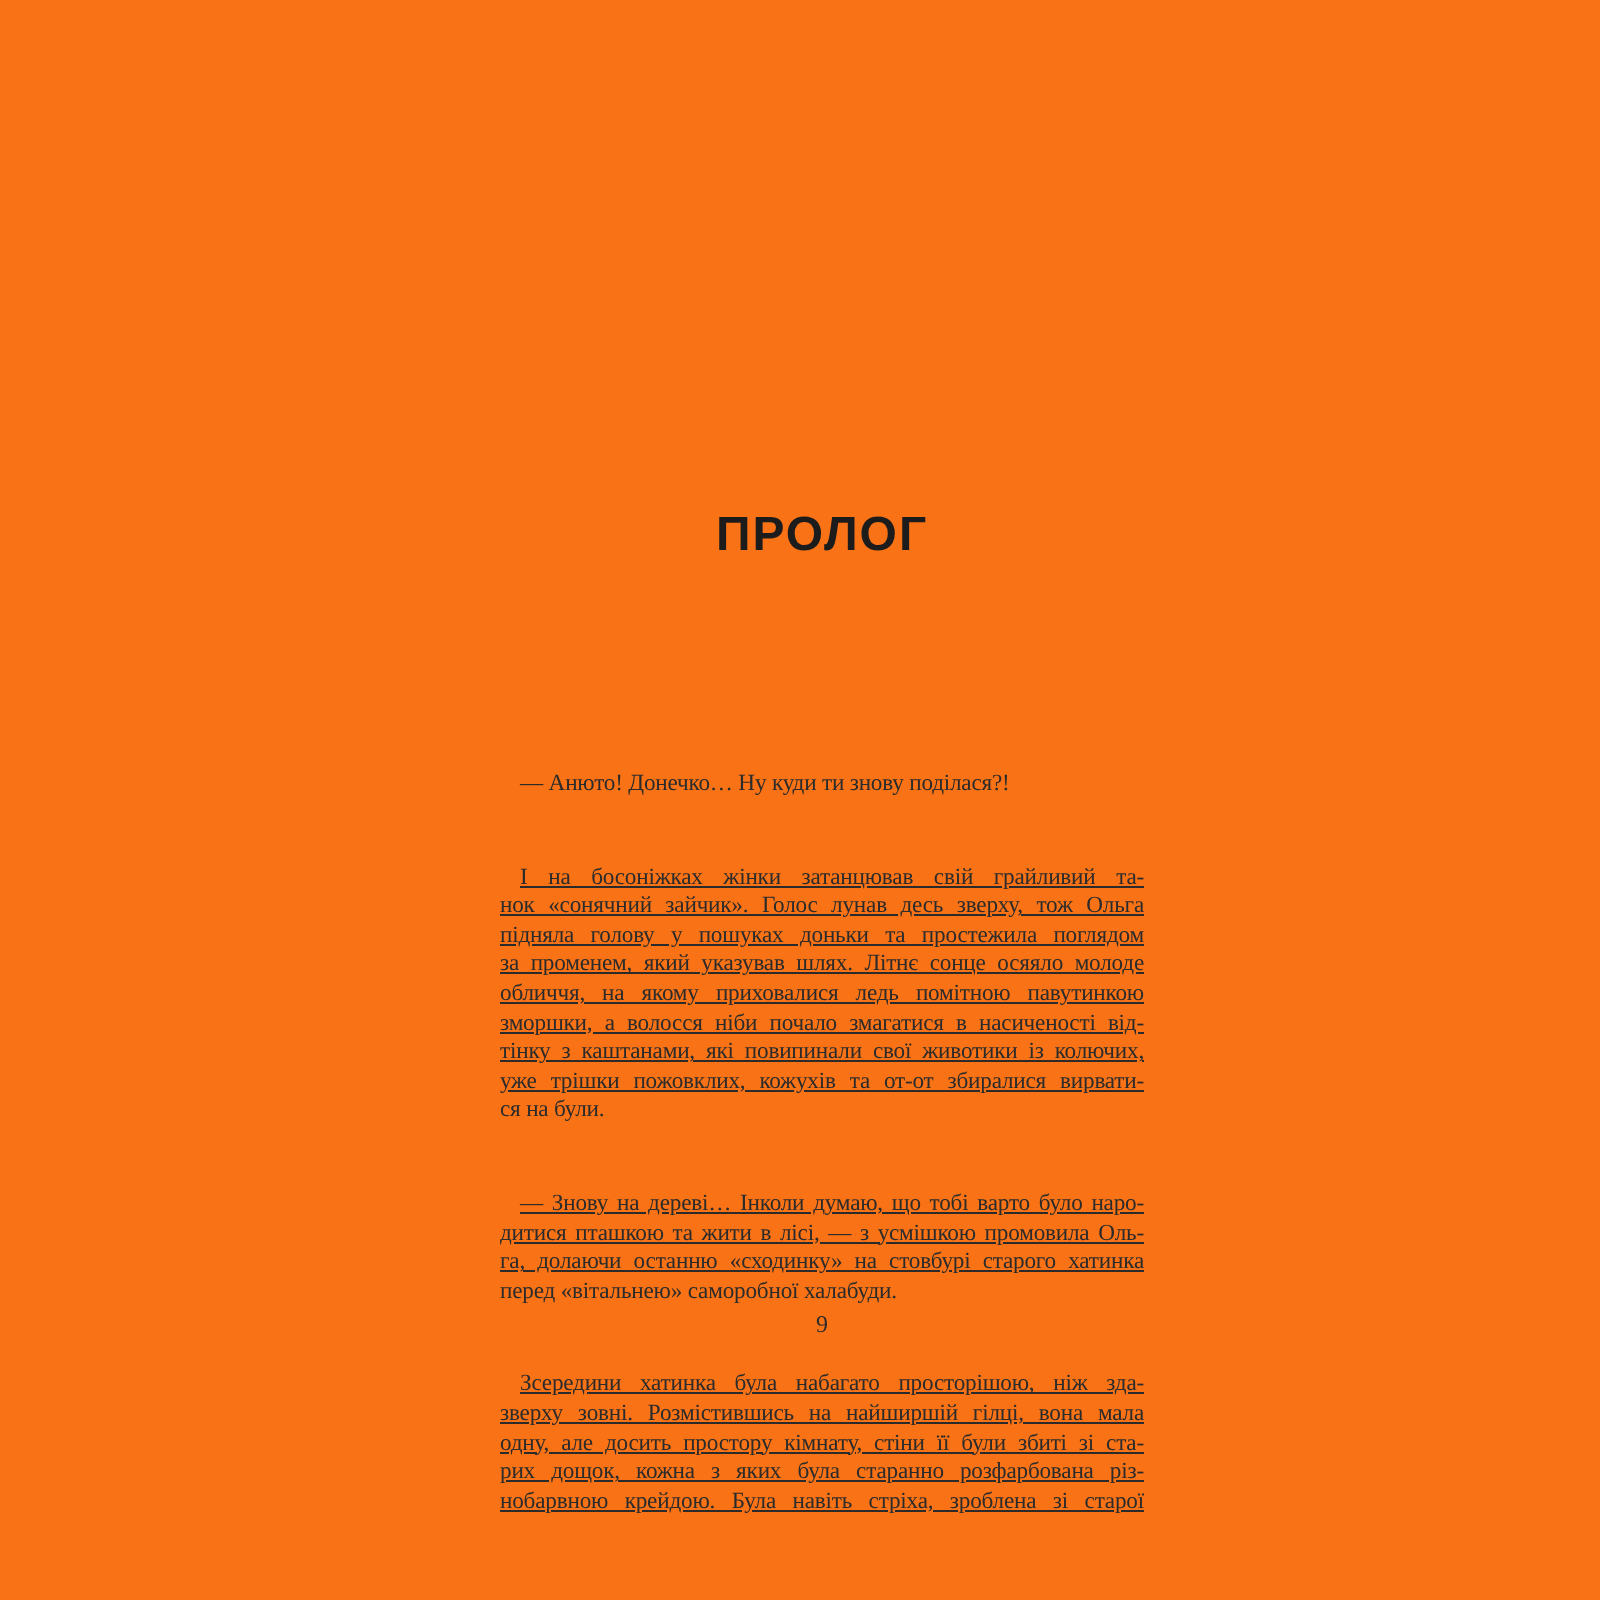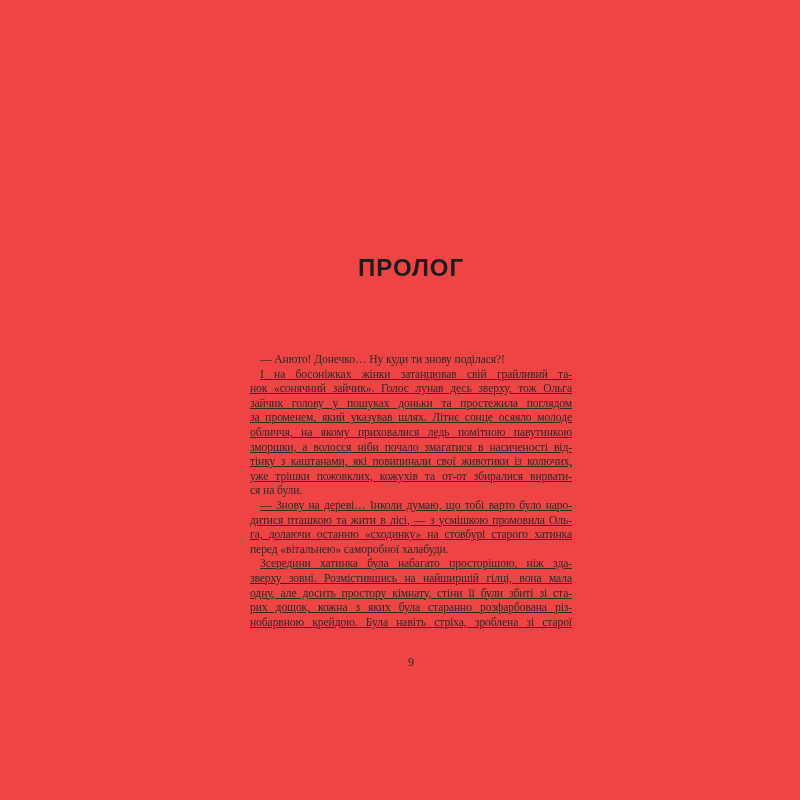--- a/index.html
+++ b/index.html
@@ -11,7 +11,7 @@
     position: relative;
     width: 800px;
     height: 800px;
-    background: #ef4444;
+    background: #f97316;
     overflow: hidden;
     font-family: "Liberation Serif", serif;
   }

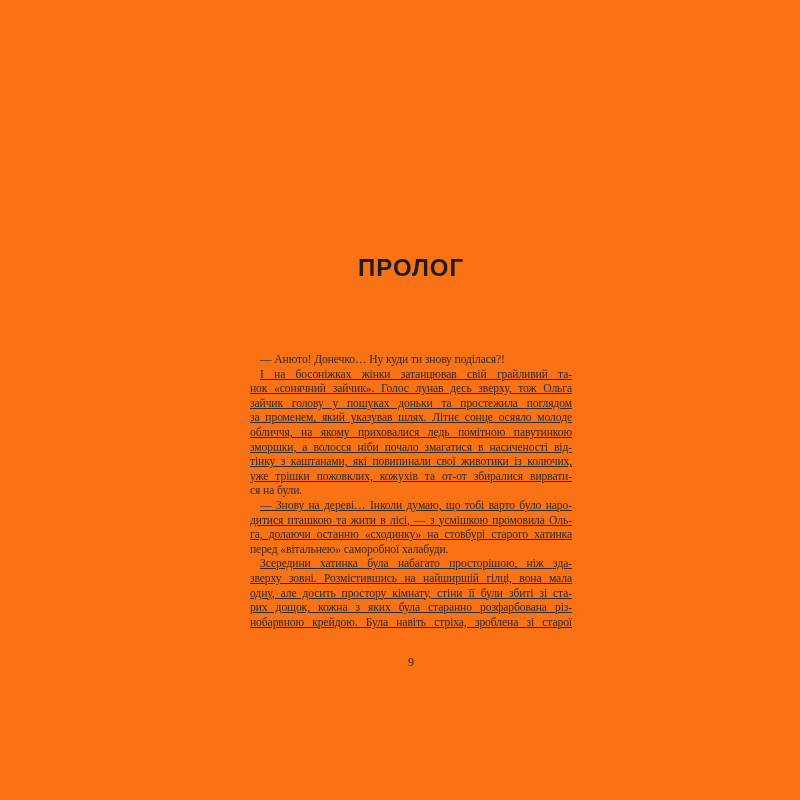--- a/index.html
+++ b/index.html
@@ -49,6 +49,7 @@
   }
   .line.ind {
     text-indent: 10px;
+    margin-top: 32px;
   }
   .page-number {
     position: absolute;

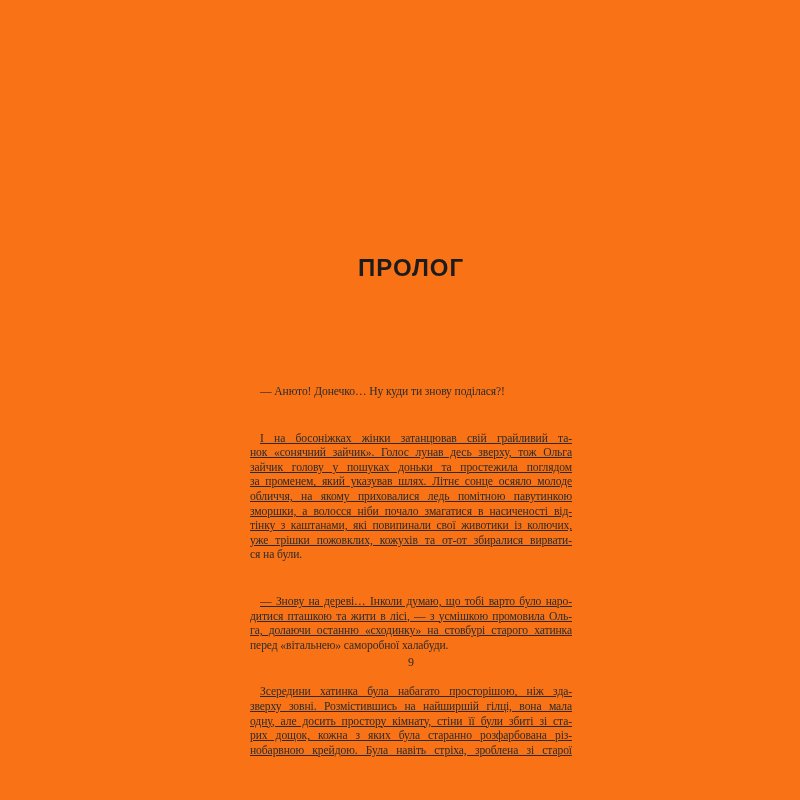--- a/index.html
+++ b/index.html
@@ -71,7 +71,7 @@
       <div class="line ind">— Анюто! Донечко… Ну куди ти знову поділася?!</div>
       <div class="line j ind">І на босоніжках жінки затанцював свій грайливий та-</div>
       <div class="line j">нок «сонячний зайчик». Голос лунав десь зверху, тож Ольга</div>
-      <div class="line j">зайчик голову у пошуках доньки та простежила поглядом</div>
+      <div class="line j">підняла голову у пошуках доньки та простежила поглядом</div>
       <div class="line j">за променем, який указував шлях. Літнє сонце осяяло молоде</div>
       <div class="line j">обличчя, на якому приховалися ледь помітною павутинкою</div>
       <div class="line j">зморшки, а волосся ніби почало змагатися в насиченості від-</div>

